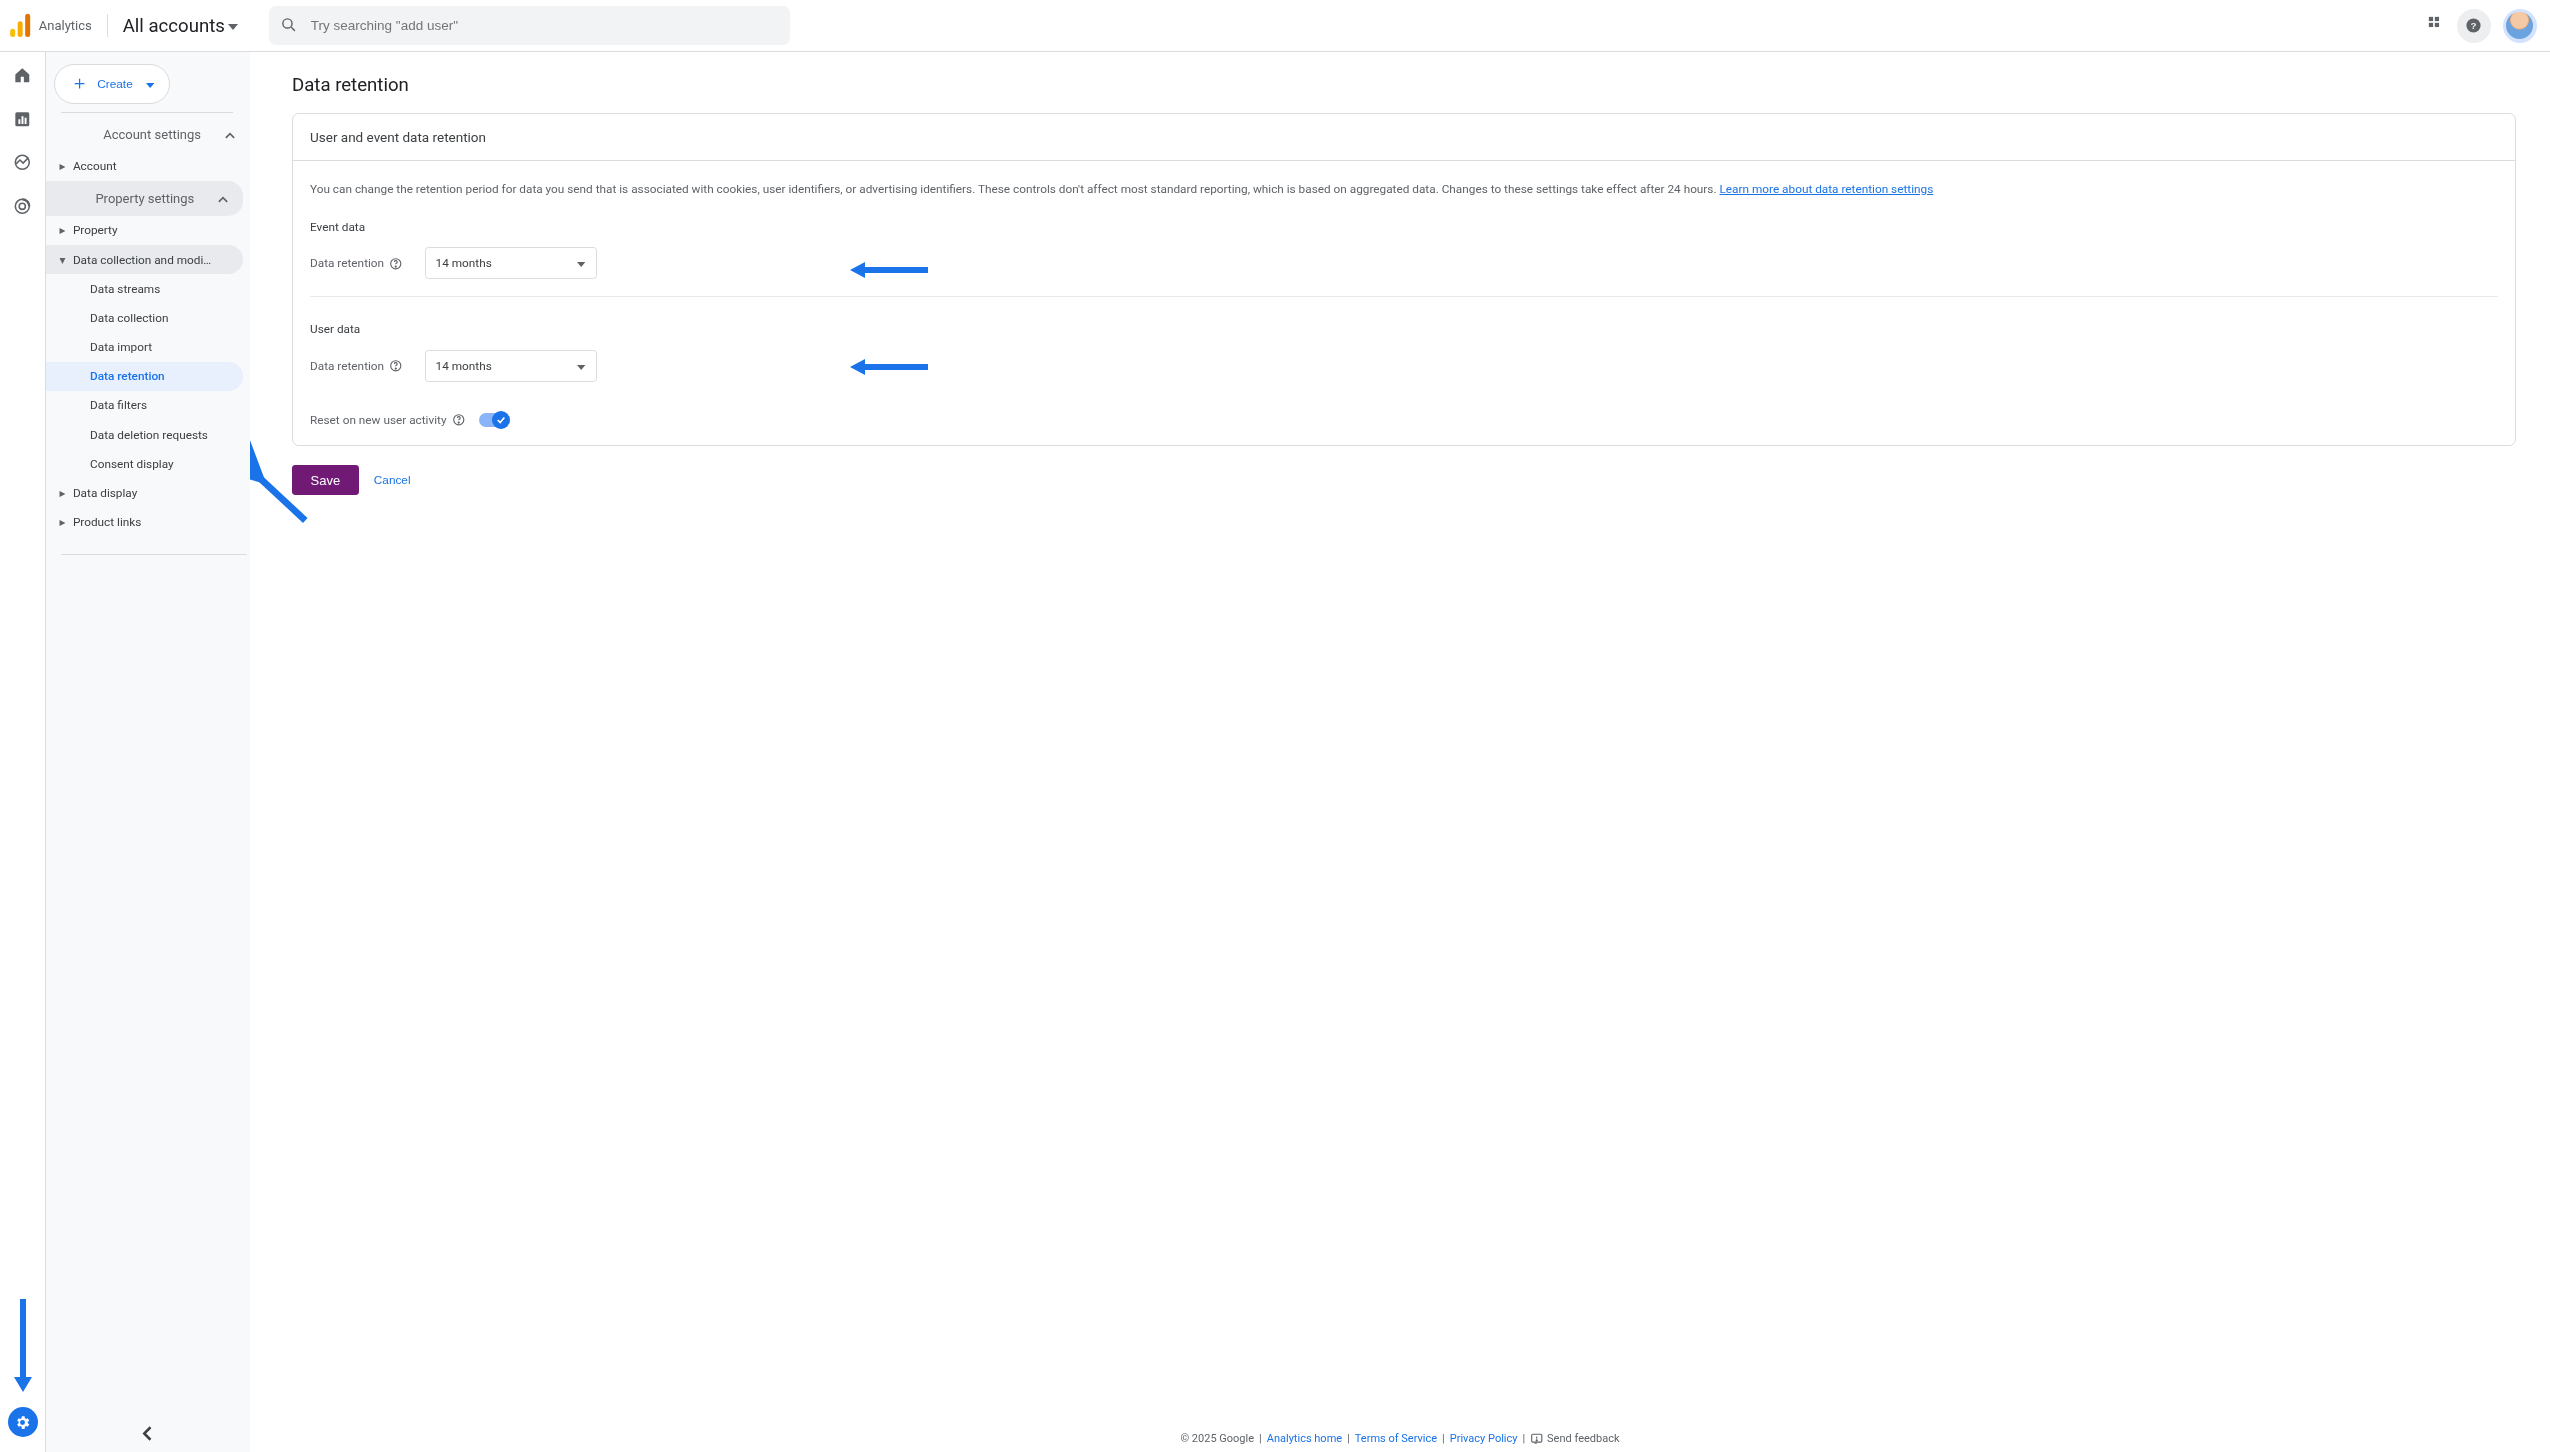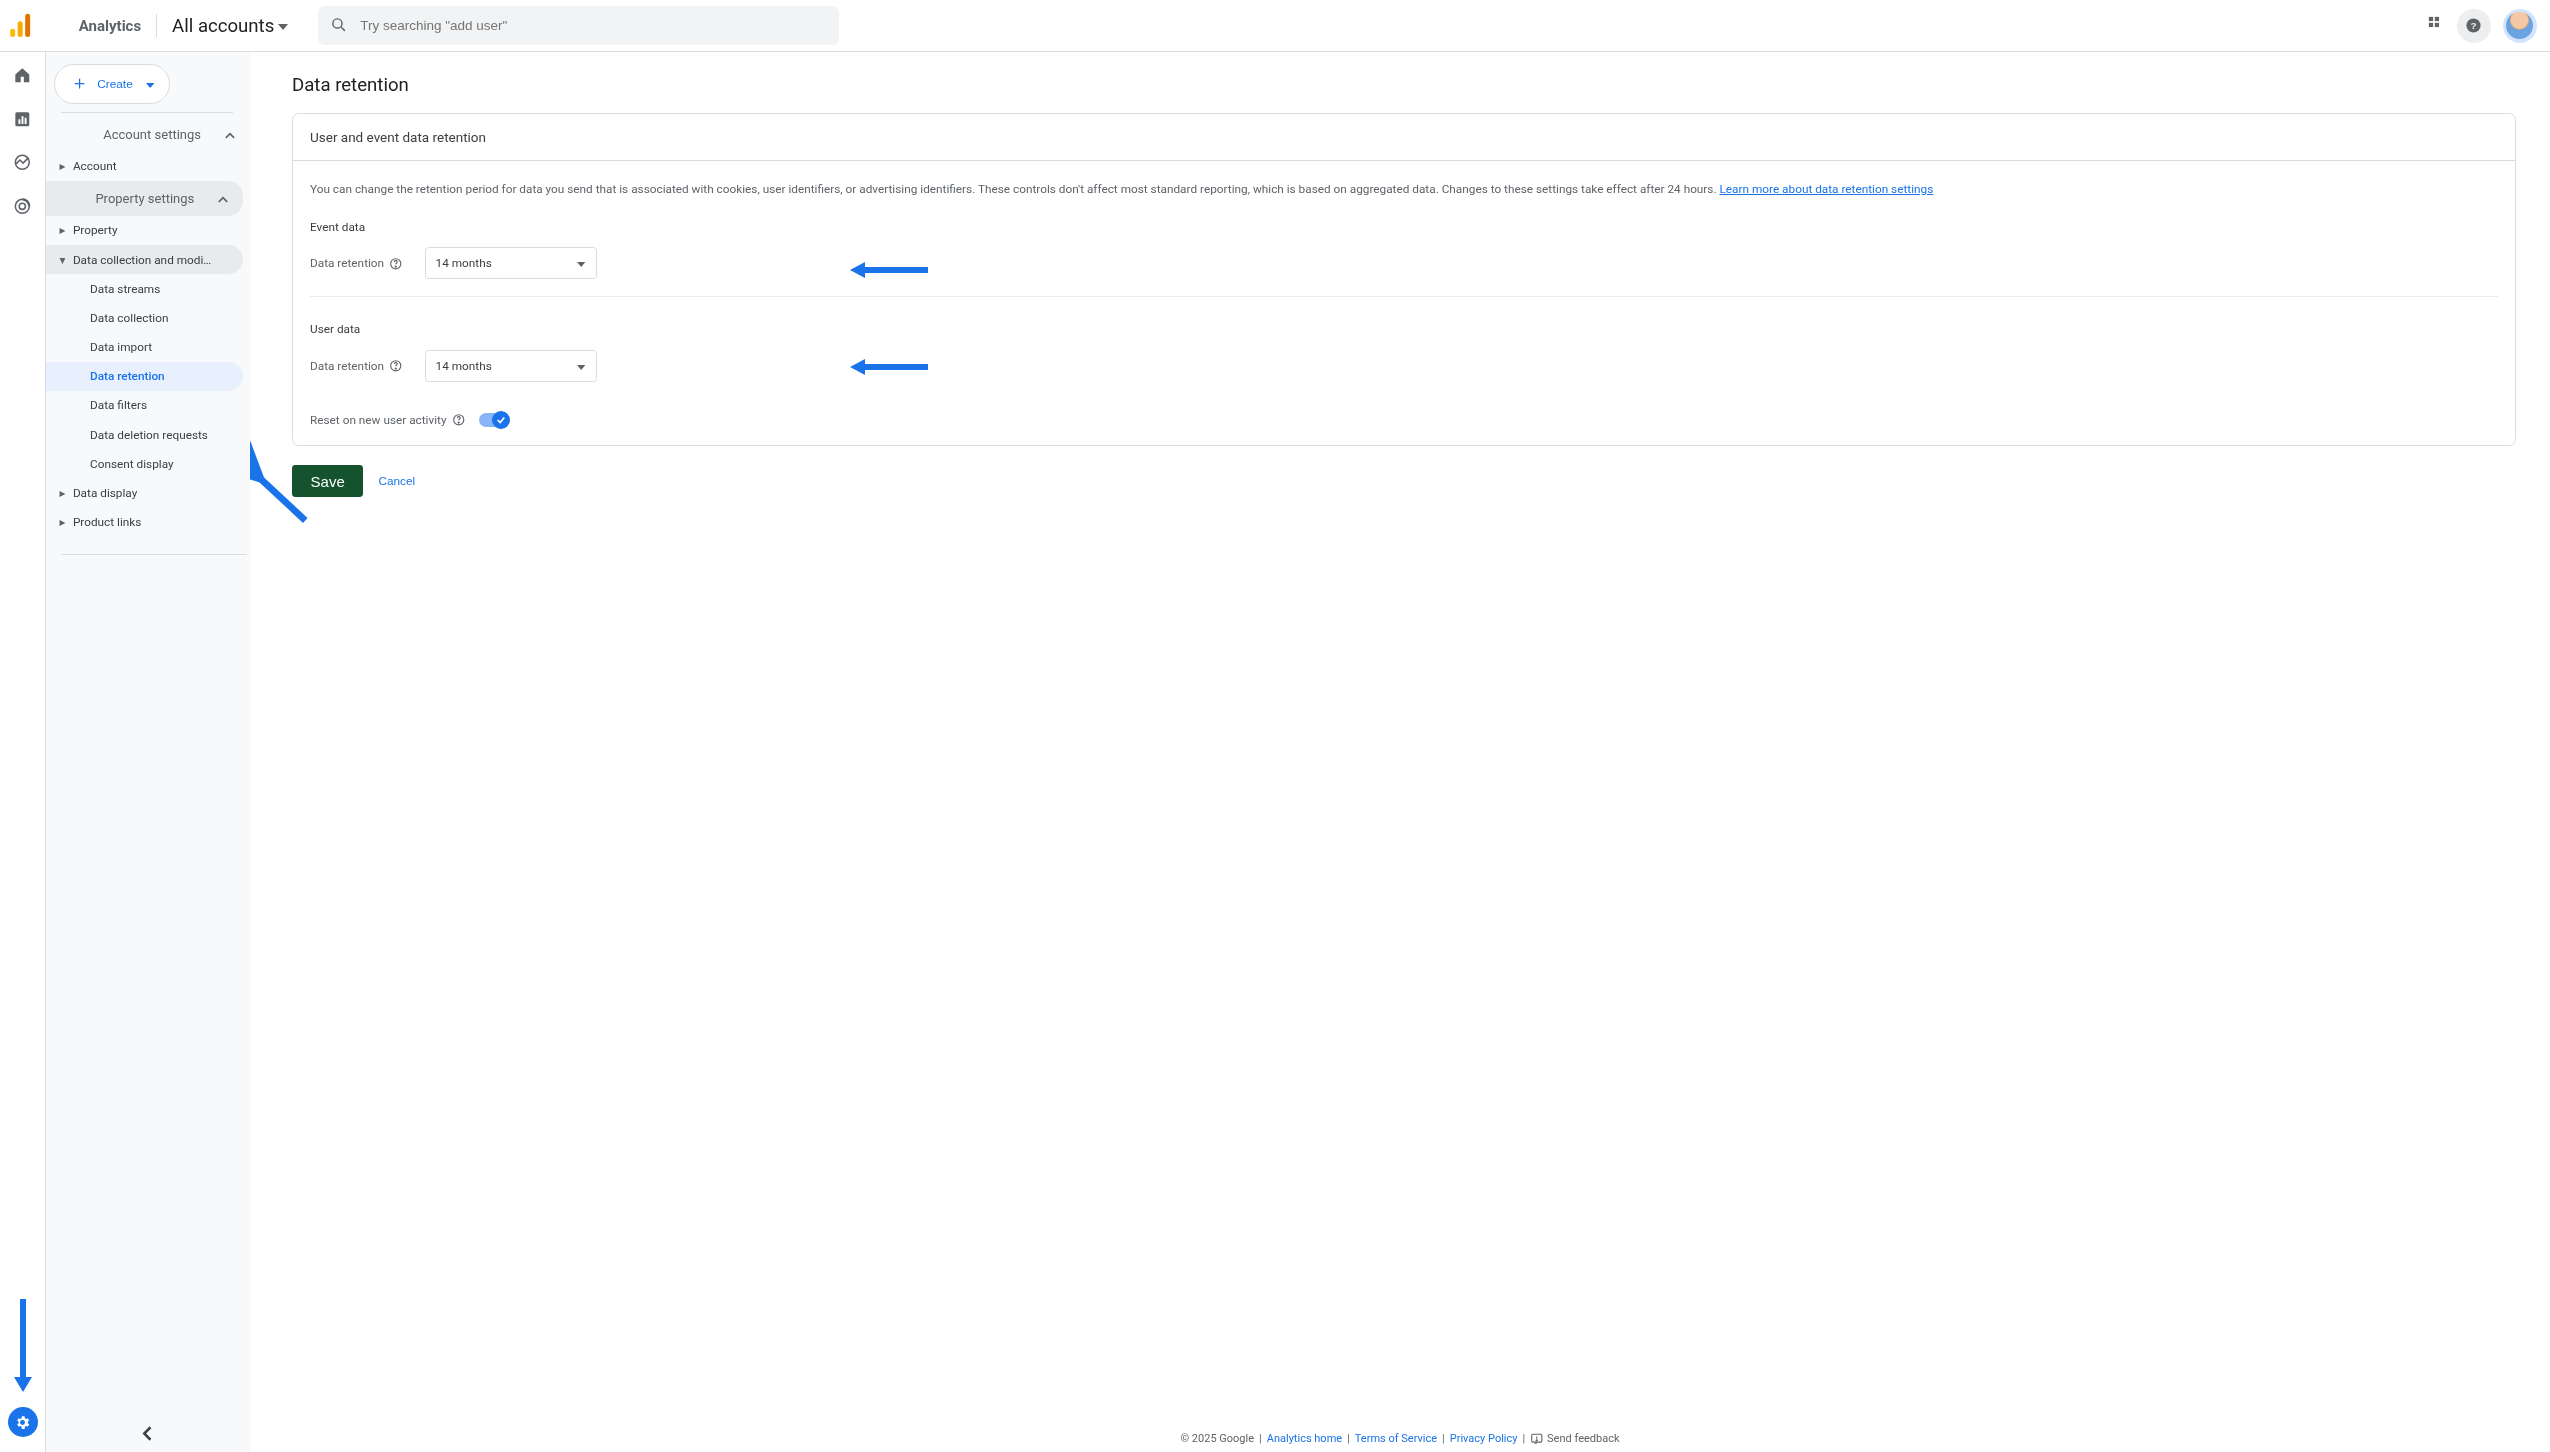--- a/index.html
+++ b/index.html
@@ -21,7 +21,7 @@
   }
   .logo-group { display: flex; align-items: center; gap: 6.7px; padding-left:3.4px; }
   .logo-bars svg { width: 22px; height: 25px; }
-  .brand { font-size: 15px; color:#5f6368; font-weight:700;margin-left:40px; }
+  .brand { font-size: 13px; color:#5f6368; font-weight:400; }
   .vbar { width:0.8px; height:23.6px; background:#dadce0; margin:0 8.4px; }
   .account-picker { display:flex; align-items:center; gap:3.4px; font-size:18.6px; font-weight:400; cursor:pointer; color:#202124; }
   .account-picker svg { width:10px; height:10px; }

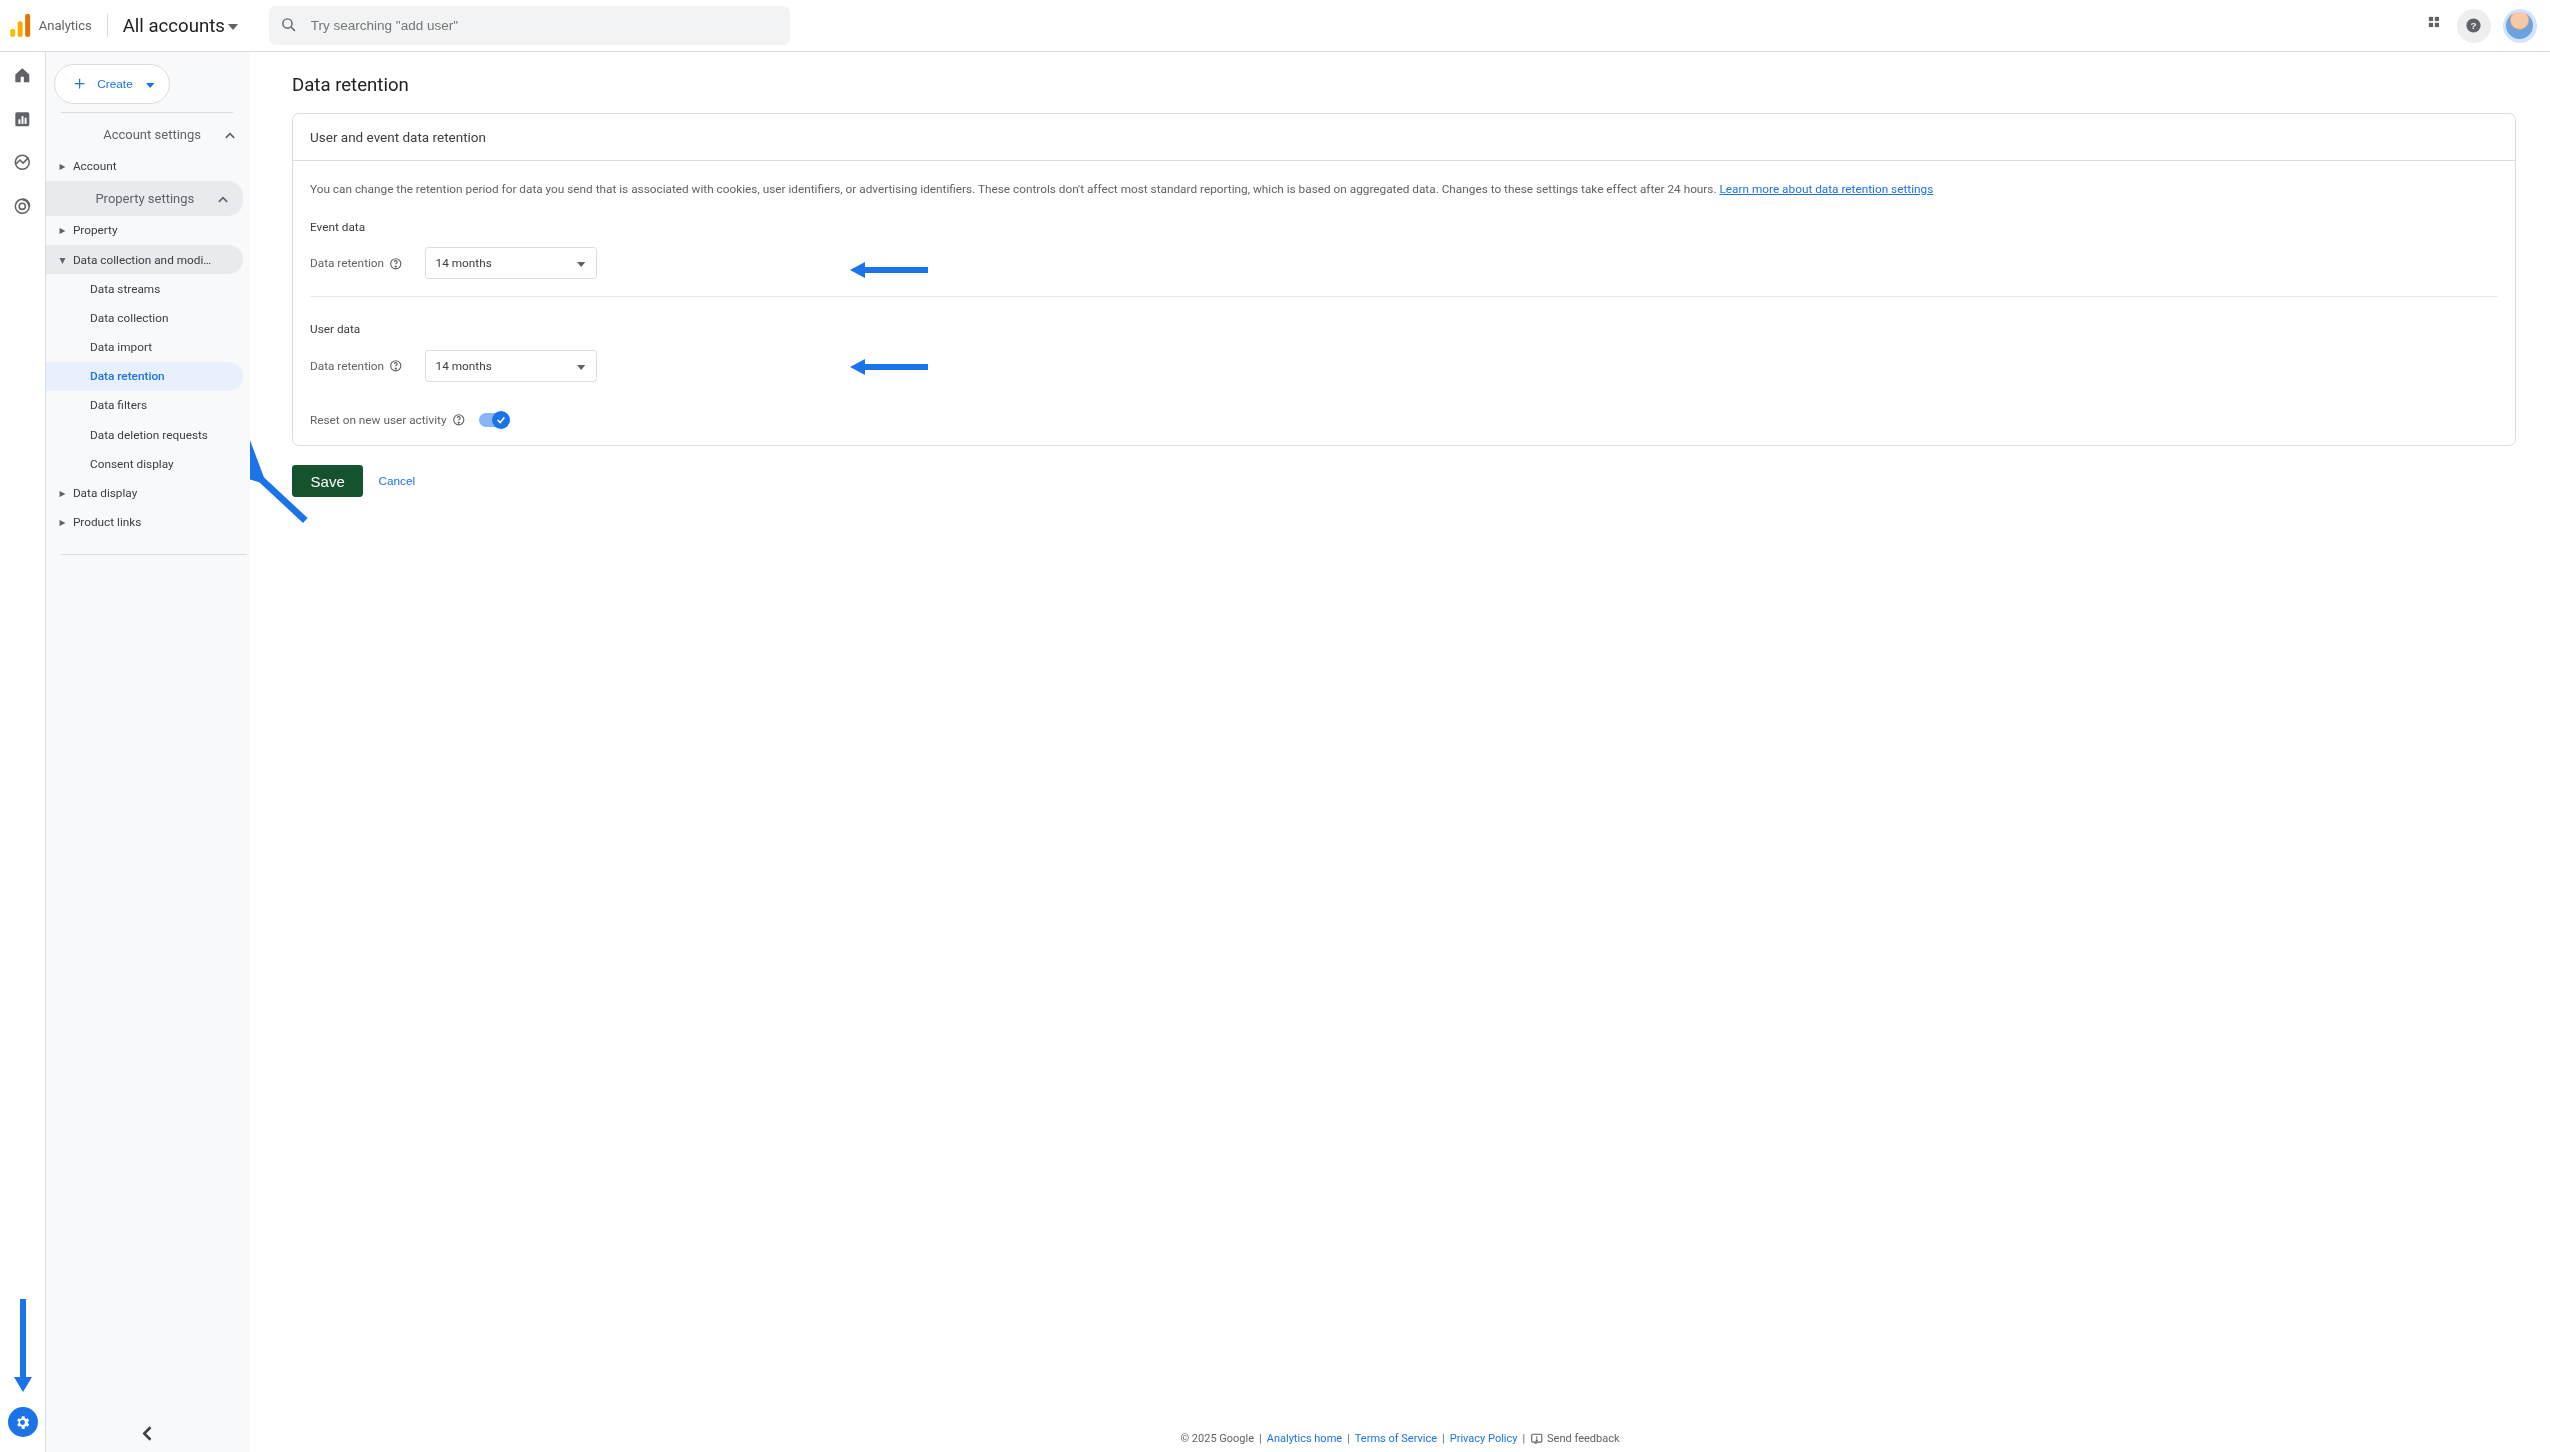--- a/index.html
+++ b/index.html
@@ -142,7 +142,7 @@
     display:flex; align-items:center; justify-content:center; color:#fff;
   }
   .actions { margin-top:18.6px; display:flex; align-items:center; gap:15px;}
-  .btn-primary { background:#14532d; color:#fff; border:none; border-radius:3.4px; padding:7.6px 18.6px; font-size:15px; font-weight:500; cursor:pointer;}
+  .btn-primary { background:#701a75; color:#fff; border:none; border-radius:3.4px; padding:7.6px 18.6px; font-size:13px; font-weight:500; cursor:pointer;}
   .btn-text { background:none; border:none; color:#1a73e8; font-size:11.8px; cursor:pointer;}
   
   .footer {

